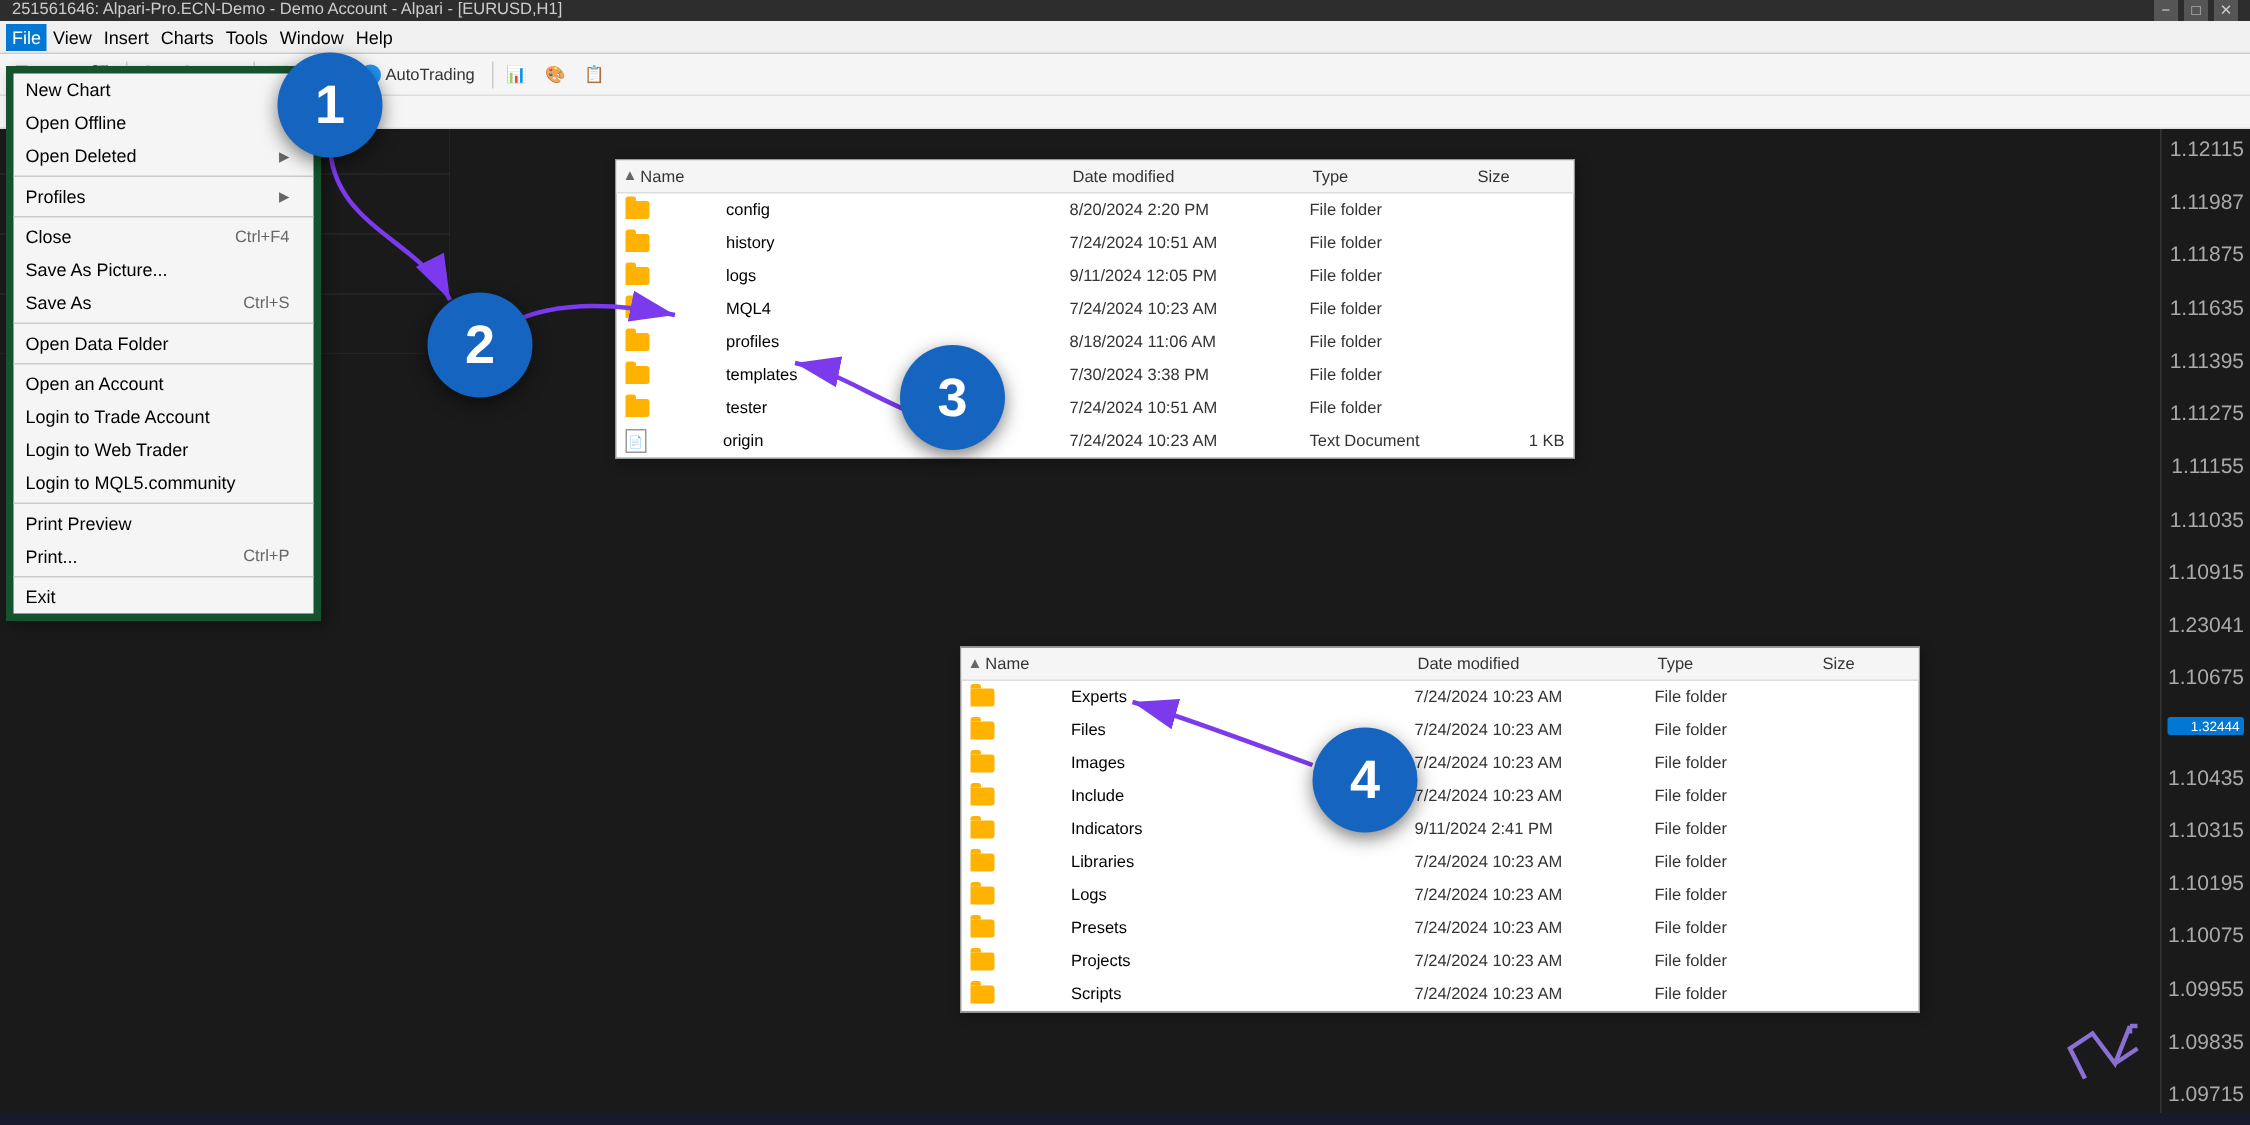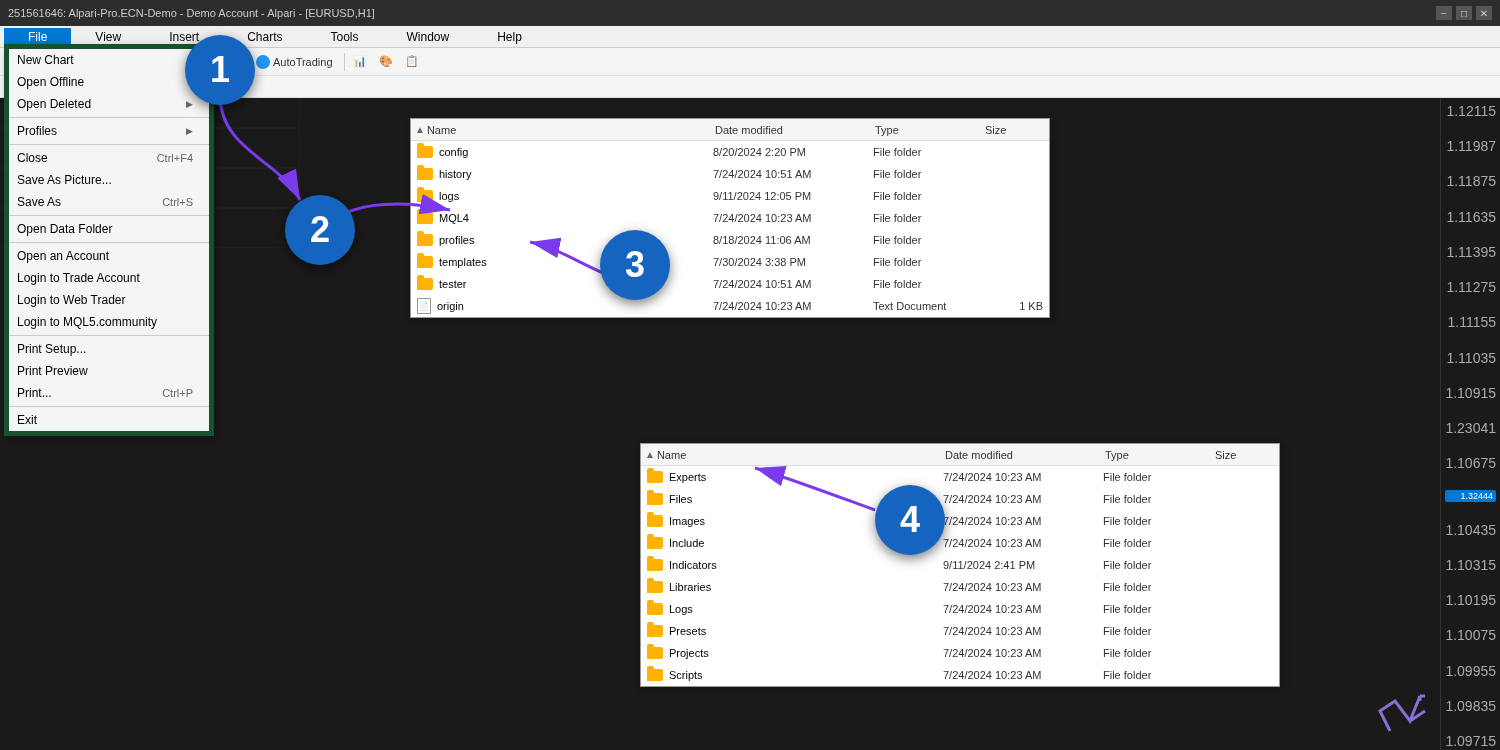--- a/index.html
+++ b/index.html
@@ -15,12 +15,12 @@
 
     
     .title-bar {
-      height: 26px;
+      height: 14px;
       background: #2d2d2d;
       display: flex;
-      align-items: center;
+      align-items: flex-start;
       justify-content: space-between;
-      padding: 12px 8px;
+      padding: 0 8px;
       color: #ccc;
       font-size: 11px;
     }

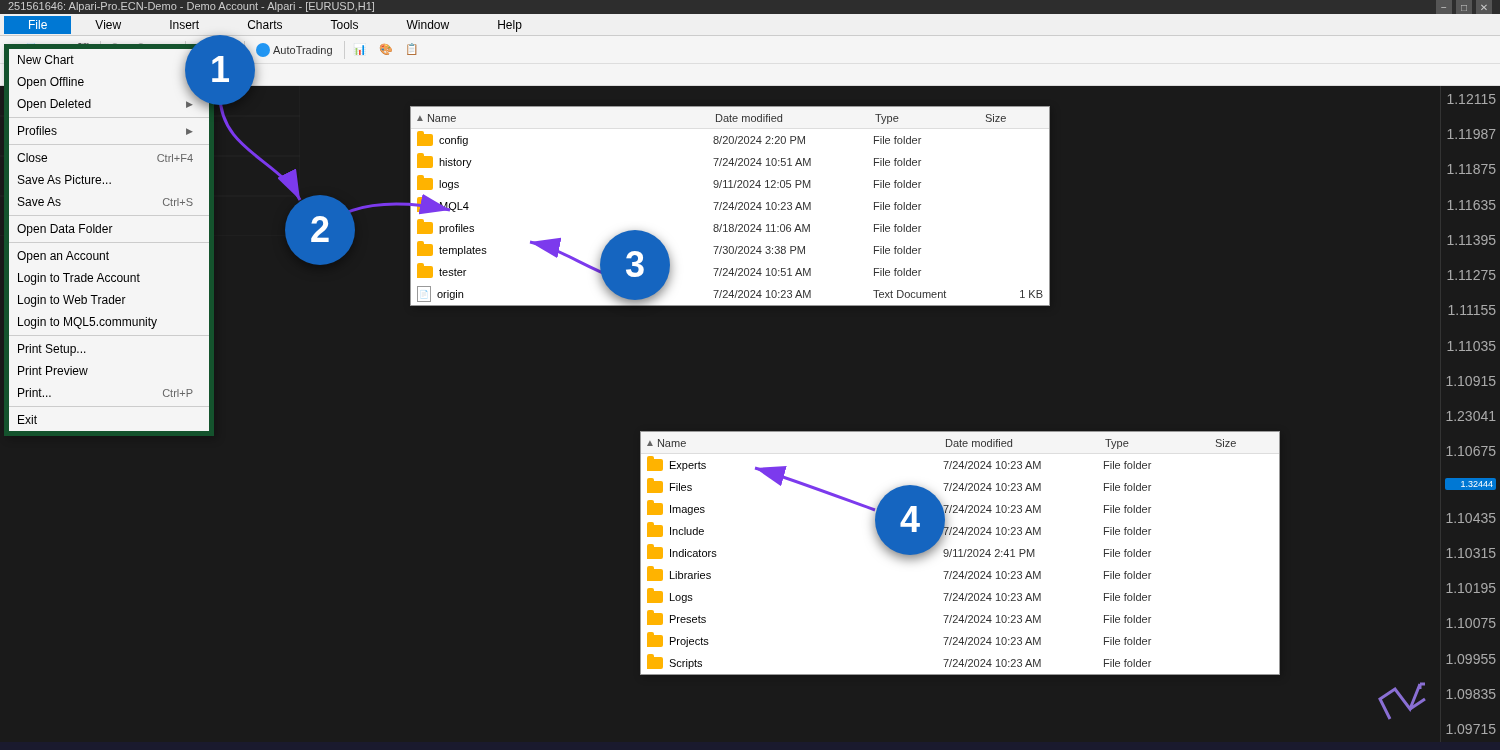--- a/index.html
+++ b/index.html
@@ -51,7 +51,7 @@
       border-bottom: 1px solid #ccc;
     }
     .menu-item {
-      padding: 2px 24px;
+      padding: 2px 4px;
       font-size: 12px;
       color: #000;
       cursor: pointer;

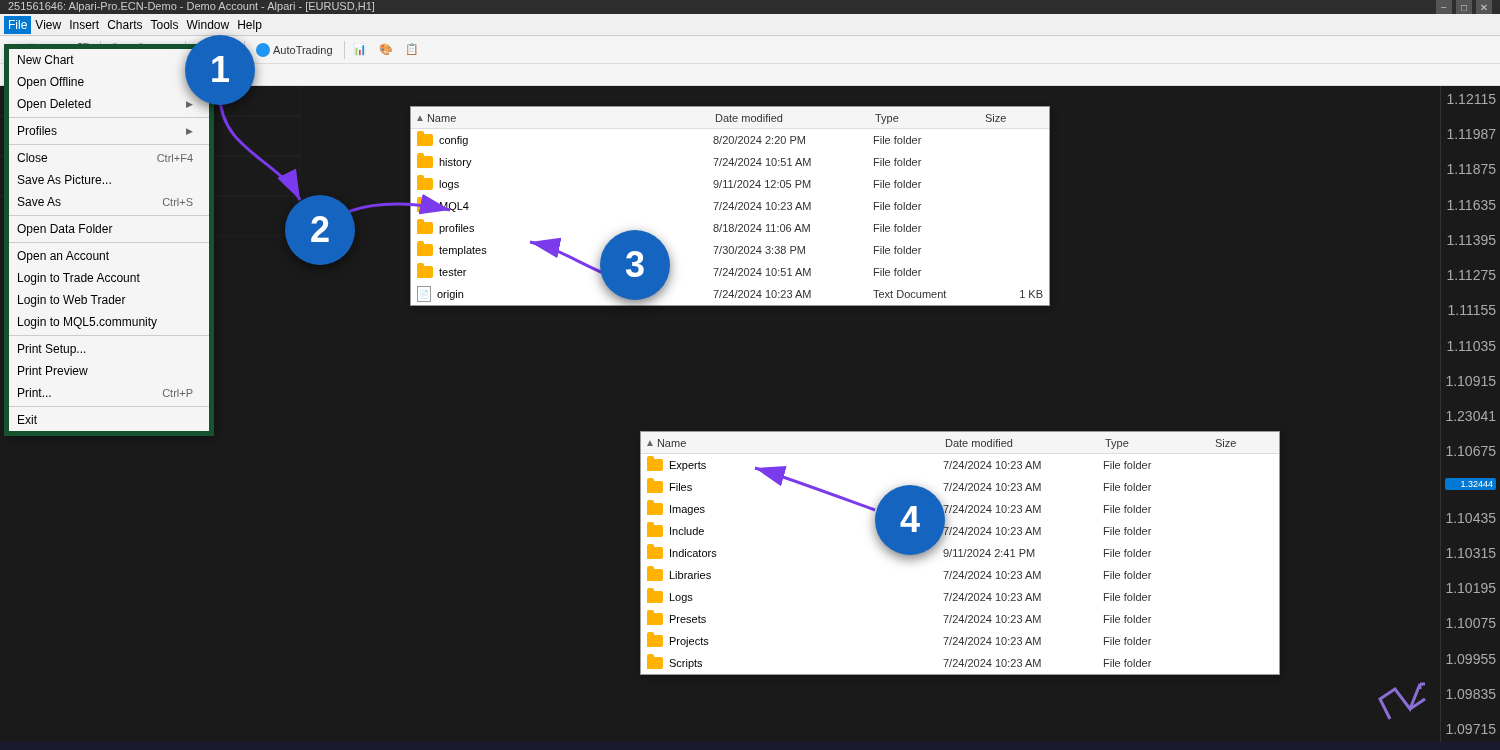--- a/index.html
+++ b/index.html
@@ -68,7 +68,7 @@
       background: #f5f5f5;
       display: flex;
       align-items: center;
-      padding: 0 20px;
+      padding: 0 4px;
       gap: 2px;
       border-bottom: 1px solid #ddd;
     }

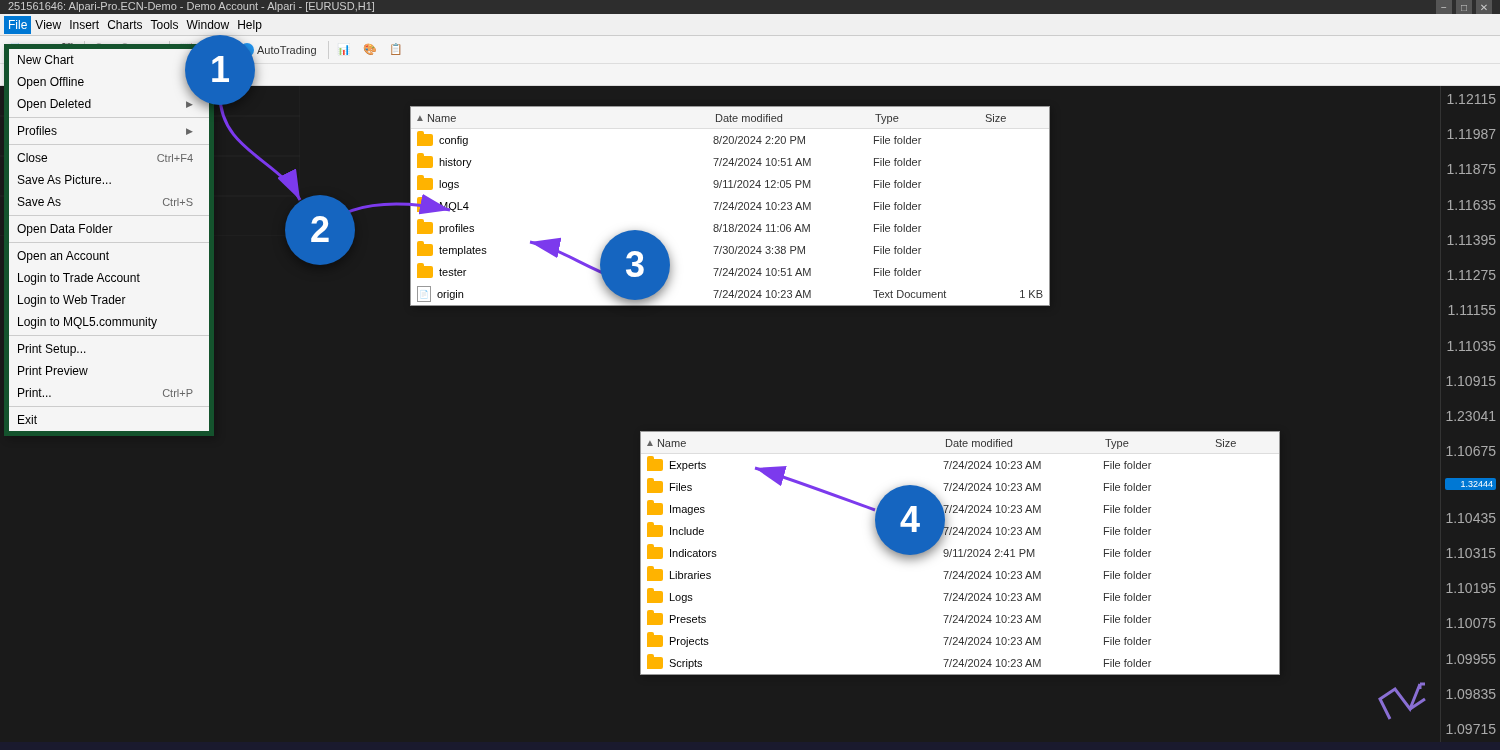--- a/index.html
+++ b/index.html
@@ -263,6 +263,7 @@
       font-size: 11px;
       color: #000;
       white-space: nowrap;
+      margin-left: 45px;
     }
     .explorer-date {
       width: 160px;

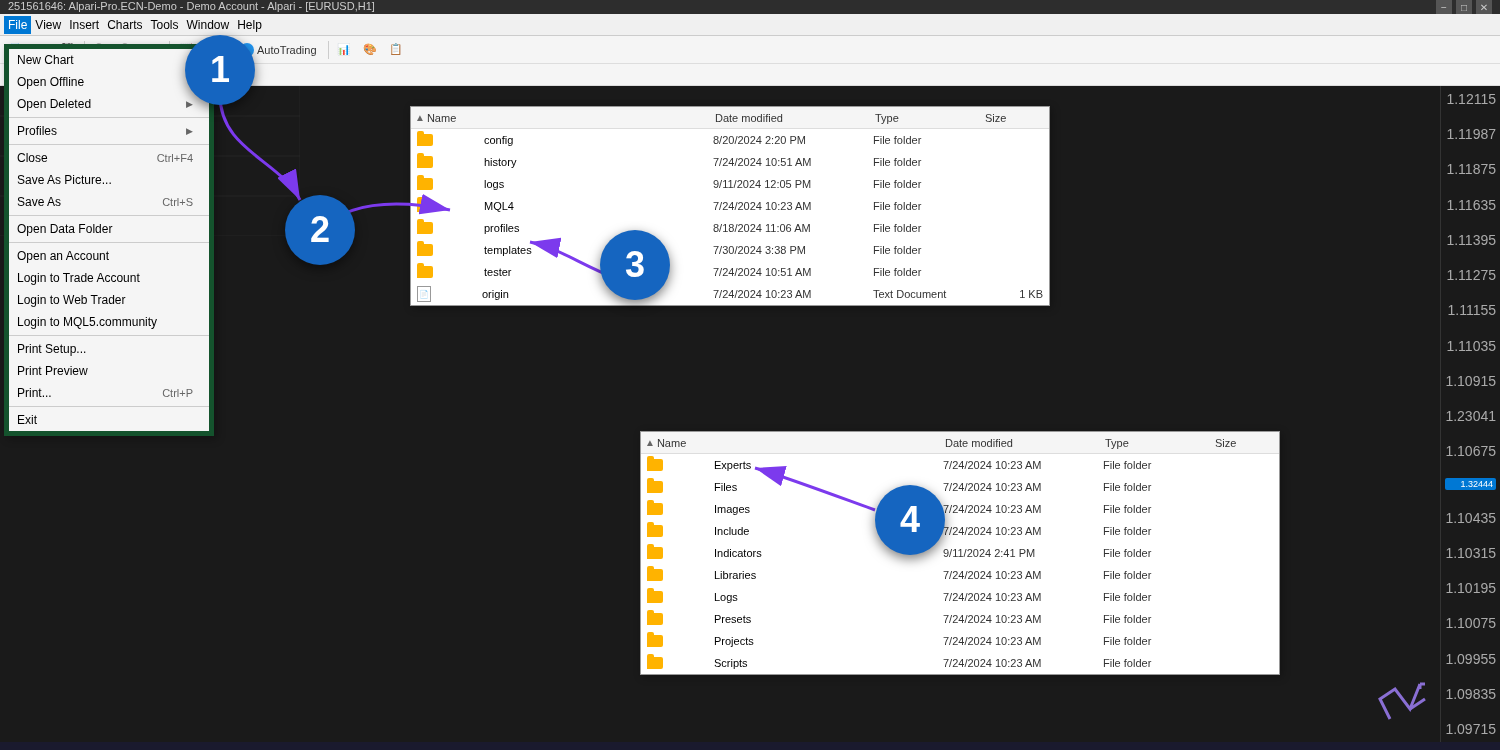--- a/index.html
+++ b/index.html
@@ -732,9 +732,6 @@
     </div>
     <div class="dd-separator"></div>
     <div class="dd-item">
-      <span>Print Setup...</span>
-    </div>
-    <div class="dd-item">
       <span>Print Preview</span>
     </div>
     <div class="dd-item">

